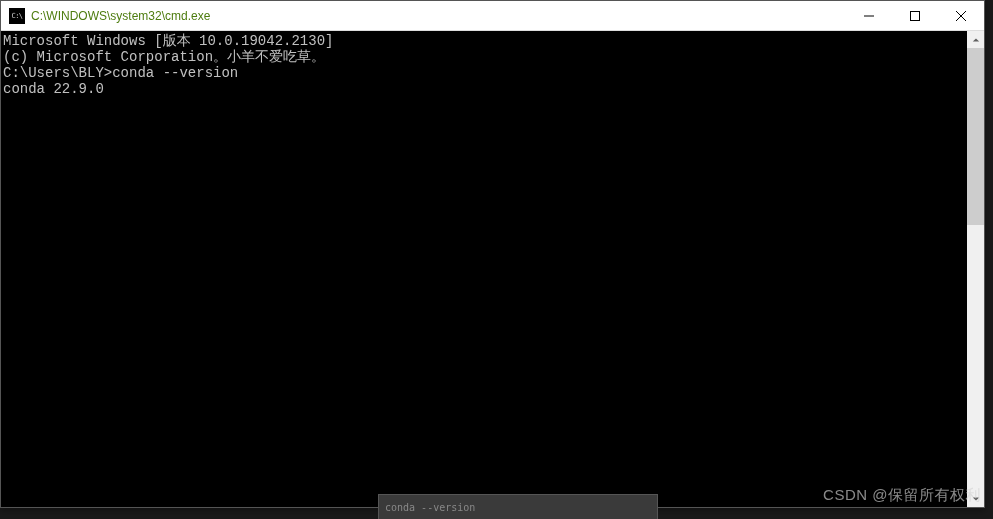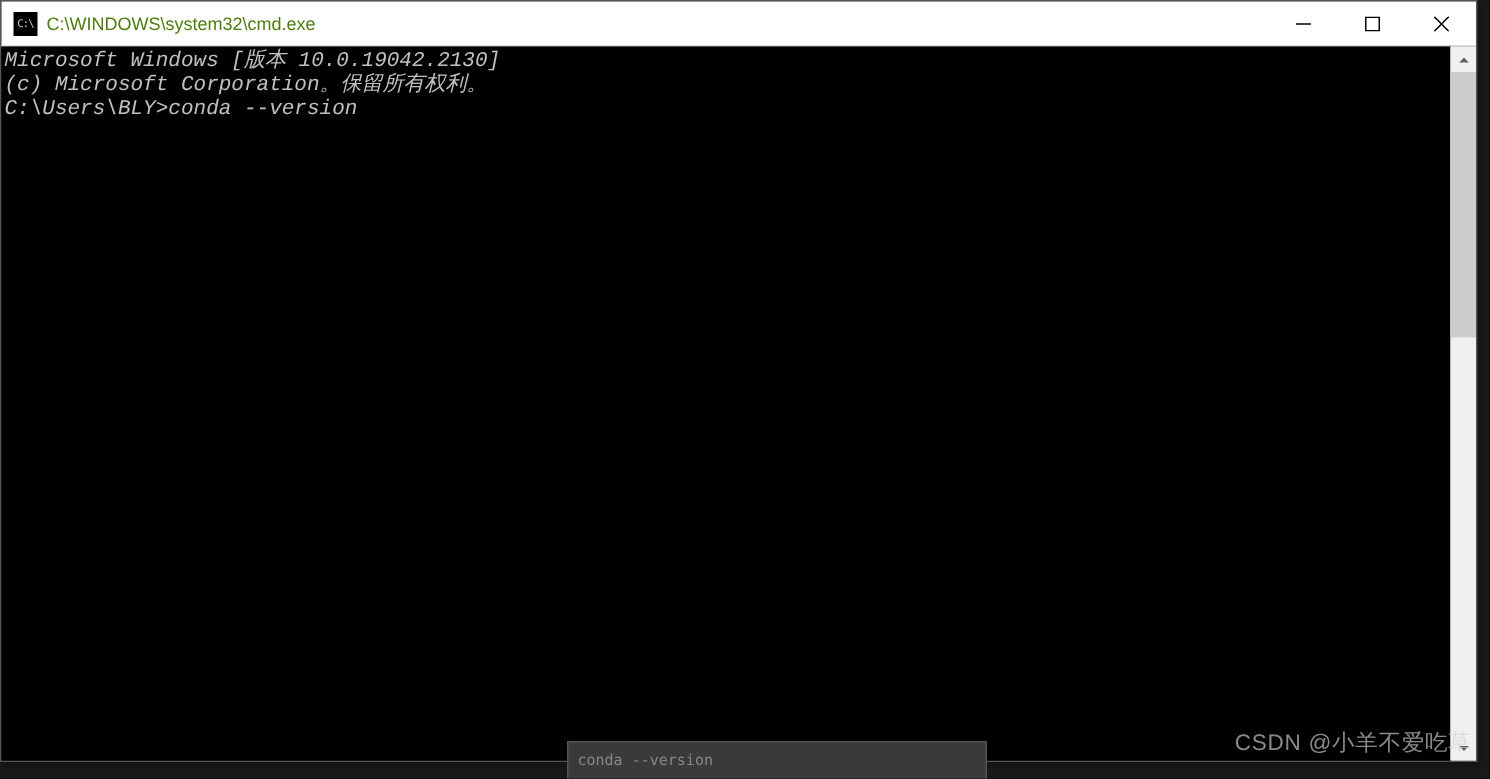--- a/index.html
+++ b/index.html
@@ -84,7 +84,6 @@
       line-height: 16px;
       color: #c0c0c0;
       white-space: pre;
-      font-style: italic;
     }
     .line {
       display: block;

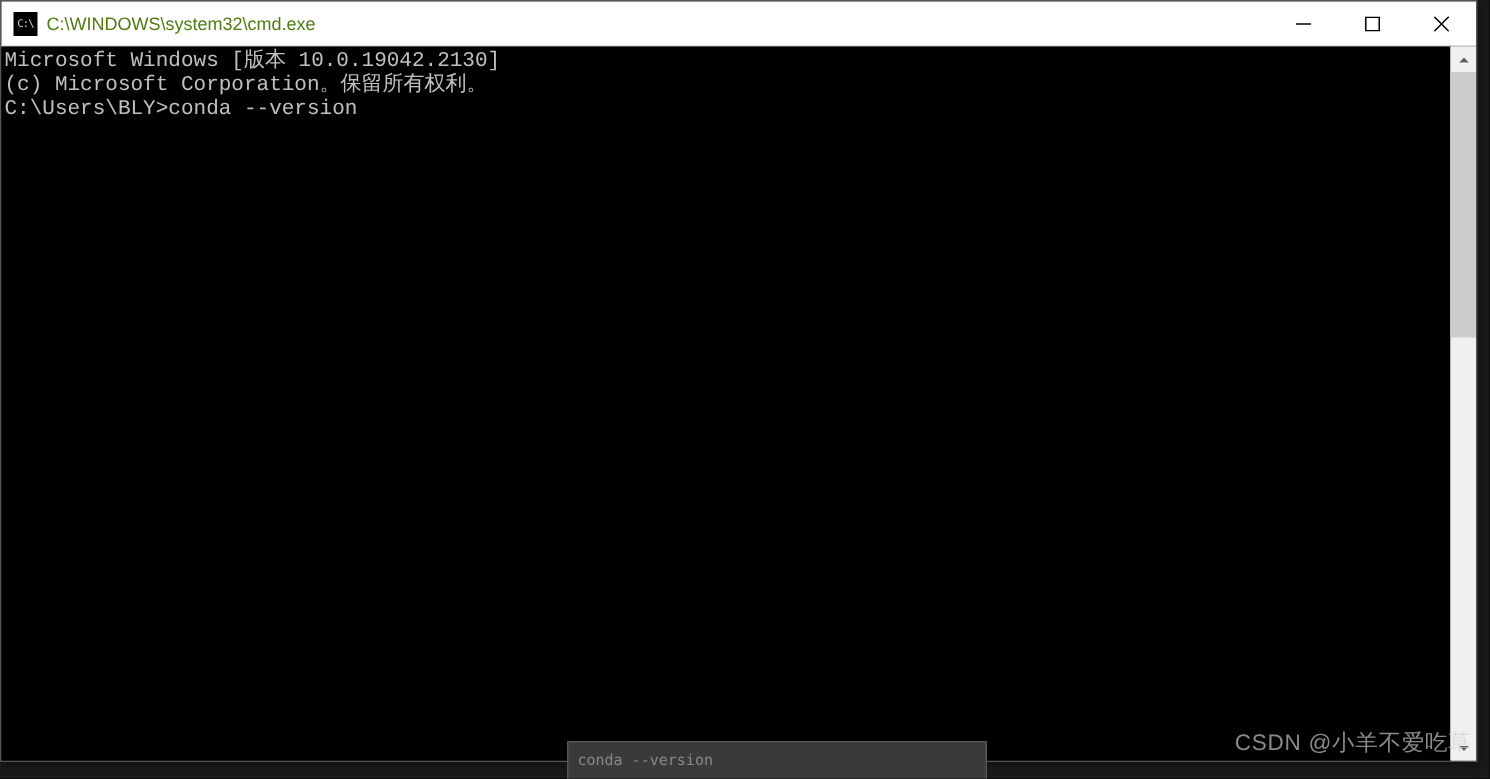--- a/index.html
+++ b/index.html
@@ -184,7 +184,7 @@
     </div>
   </div>
   <div class="terminal-body">
-    <div class="terminal-content"><span class="line">Microsoft Windows [版本 10.0.19042.2130]</span><span class="line">(c) Microsoft Corporation。保留所有权利。</span><span class="line"></span><span class="line">C:\Users\BLY&gt;conda --version</span><span class="line"></span></div>
+    <div class="terminal-content"><span class="line">Microsoft Windows [版本 10.0.19042.2130]</span><span class="line">(c) Microsoft Corporation。小羊不爱吃草。</span><span class="line"></span><span class="line">C:\Users\BLY&gt;conda --version</span><span class="line"></span></div>
     <div class="scrollbar">
       <div class="scroll-btn">
         <svg viewBox="0 0 10 10">

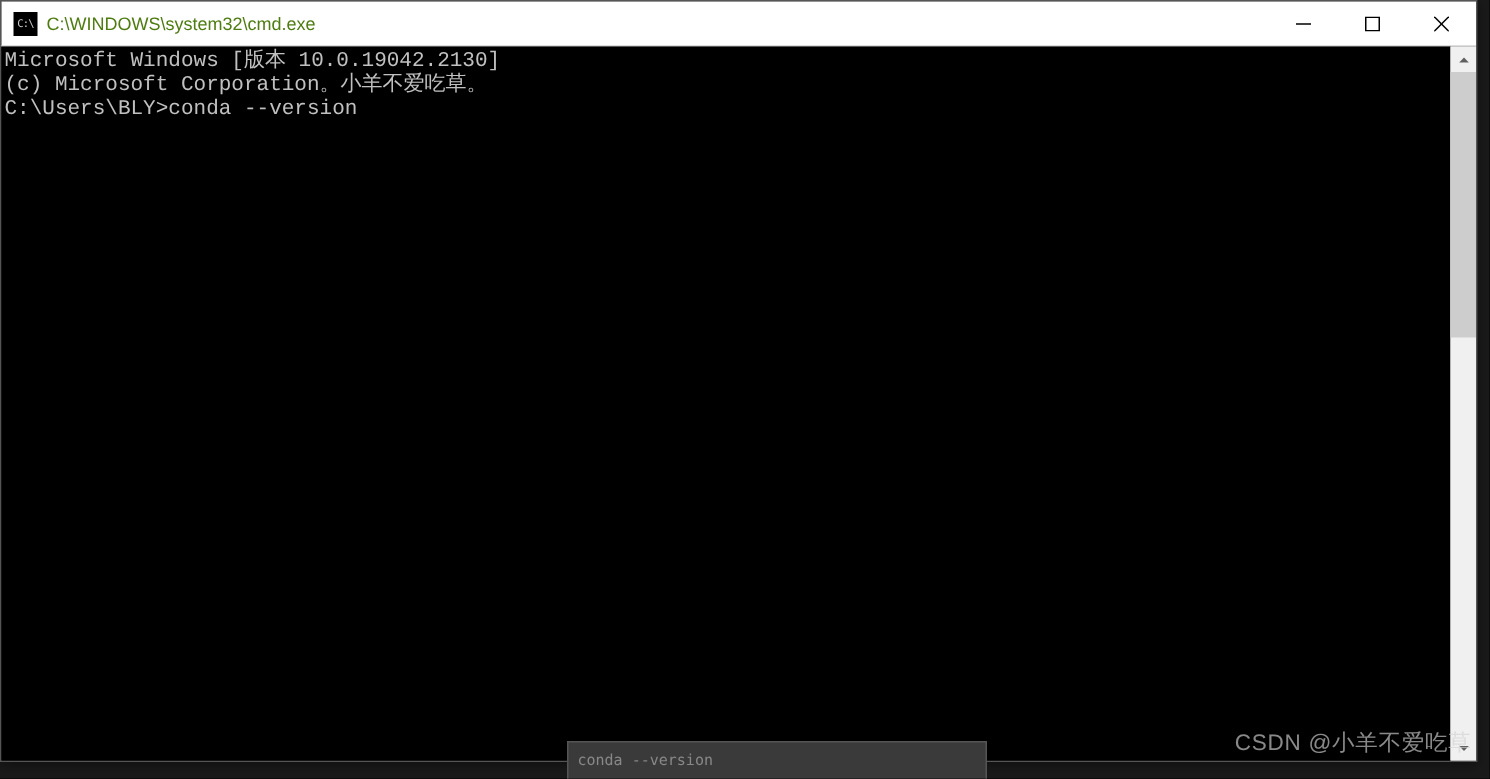--- a/index.html
+++ b/index.html
@@ -184,7 +184,7 @@
     </div>
   </div>
   <div class="terminal-body">
-    <div class="terminal-content"><span class="line">Microsoft Windows [版本 10.0.19042.2130]</span><span class="line">(c) Microsoft Corporation。小羊不爱吃草。</span><span class="line"></span><span class="line">C:\Users\BLY&gt;conda --version</span><span class="line"></span></div>
+    <div class="terminal-content"><span class="line">Microsoft Windows [版本 10.0.19042.2130]</span><span class="line">(c) Microsoft Corporation。小羊不爱吃草。</span><span class="line"></span><span class="line">C:\Users\BLY&gt;conda --version</span><span class="line">conda 22.9.0</span><span class="line"></span></div>
     <div class="scrollbar">
       <div class="scroll-btn">
         <svg viewBox="0 0 10 10">

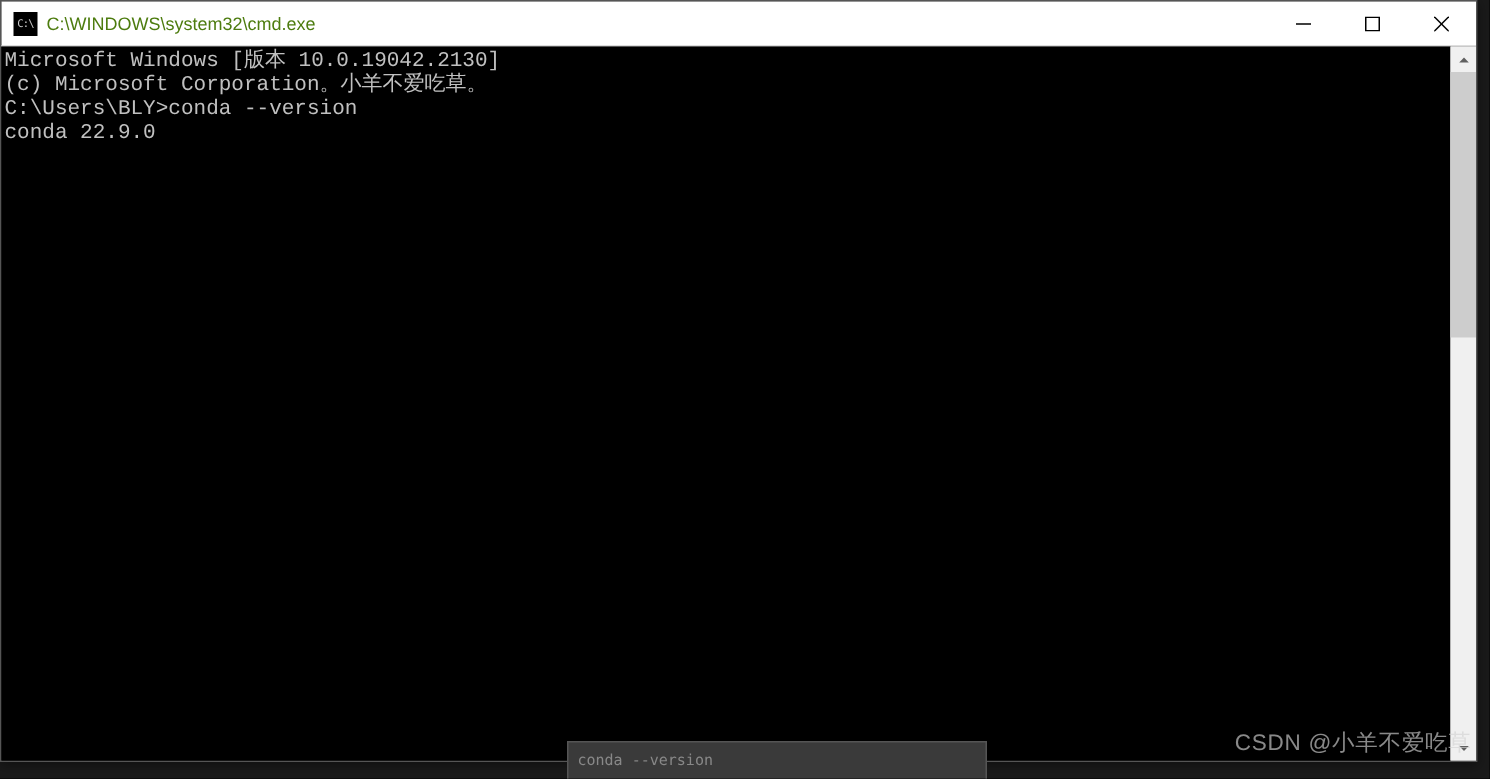--- a/index.html
+++ b/index.html
@@ -207,6 +207,6 @@
   <span>conda --version</span>
 </div>
 
-<div class="watermark">CSDN @小羊不爱吃草</div>
+<div class="watermark">CSDN @保留所有权利</div>
 
 </body></html>

